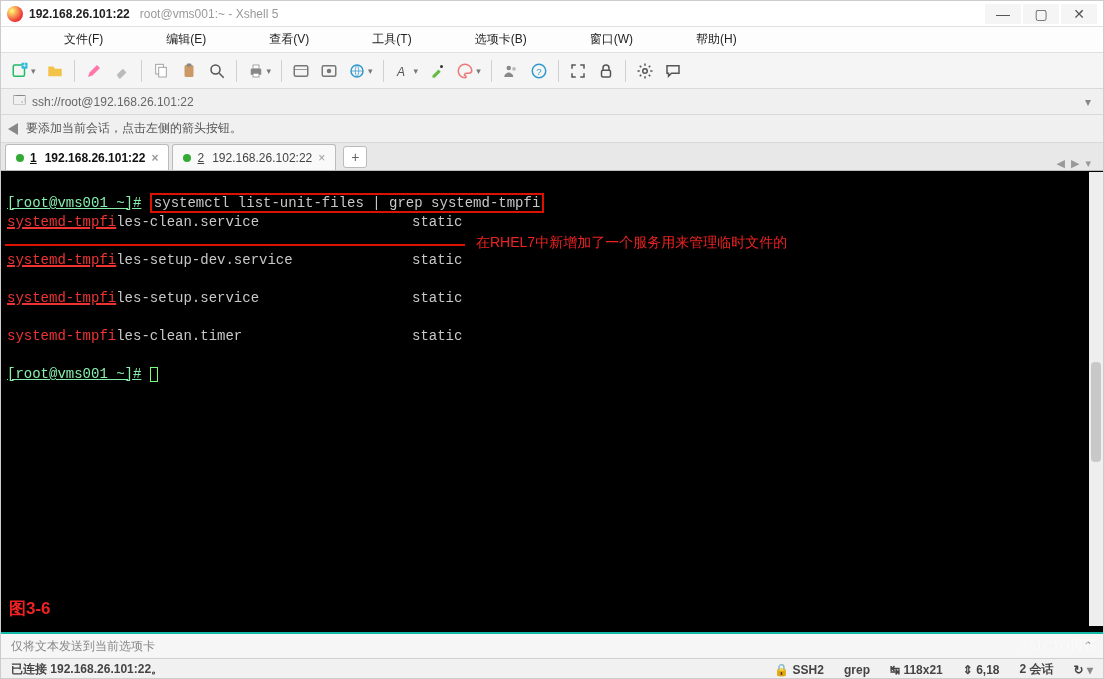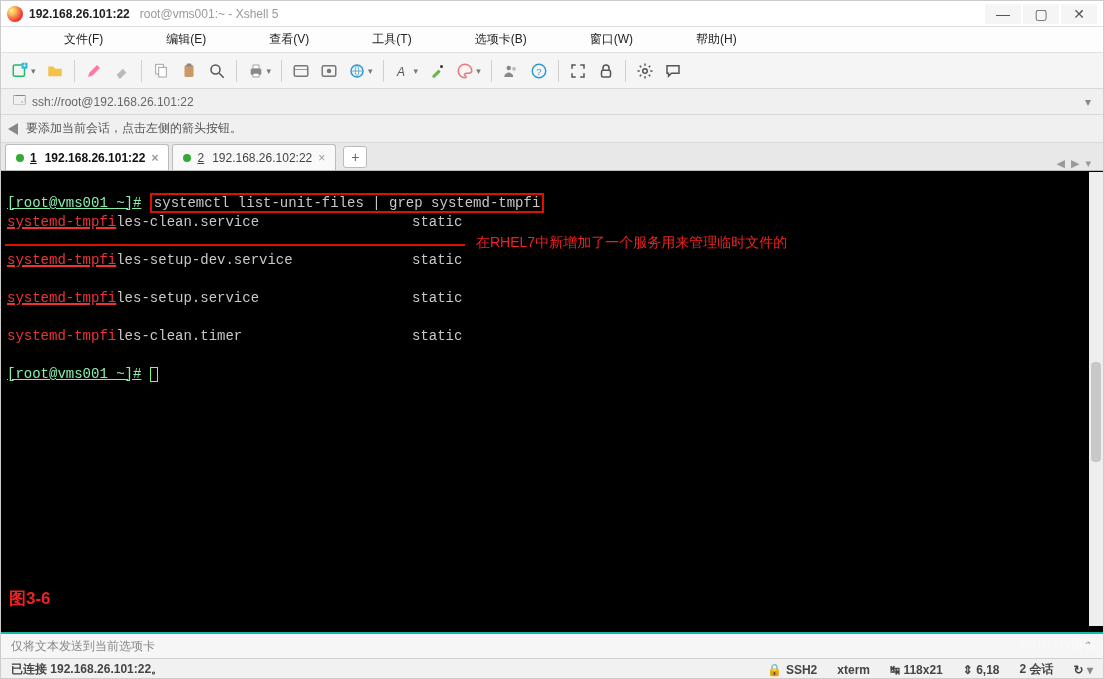--- a/index.html
+++ b/index.html
@@ -114,7 +114,7 @@
     display:inline-block; width:8px; height:15px; border:1px solid #7f7; vertical-align:middle;
   }
   .terminal .fig-label {
-    position:absolute; left:8px; bottom:24px;
+    position:absolute; left:8px; bottom:14px;
     color:#e22; font-family:"Microsoft YaHei",sans-serif; font-size:17px; font-weight:600;
   }
   .terminal .tscrollbar {

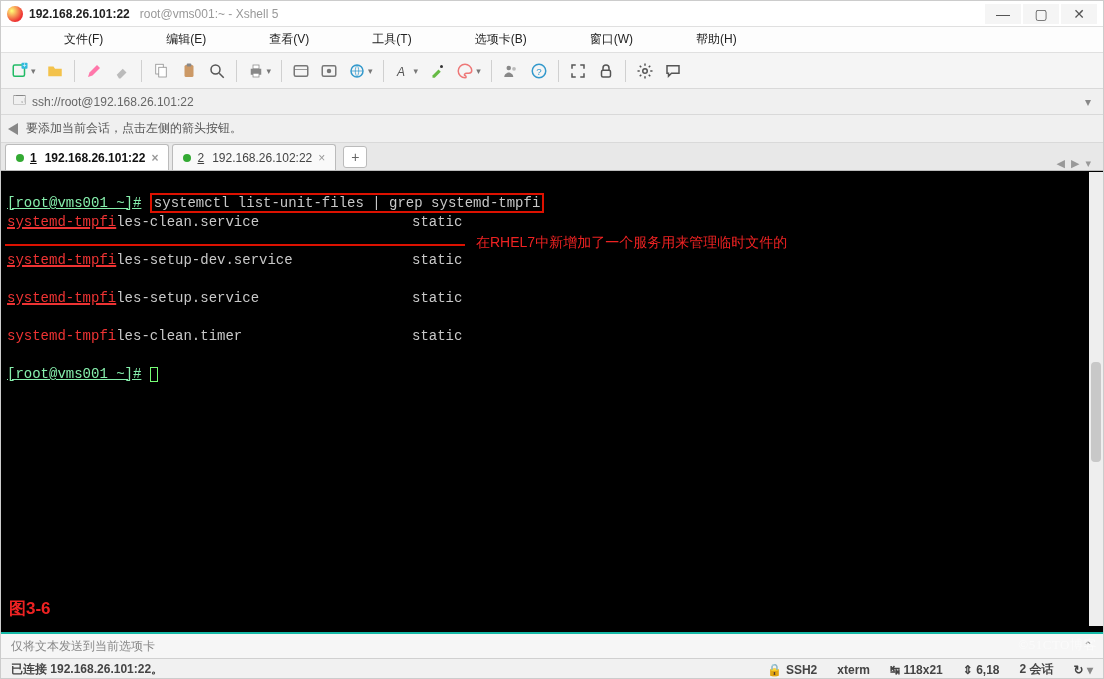--- a/index.html
+++ b/index.html
@@ -360,7 +360,7 @@
   <span>已连接 192.168.26.101:22。</span>
   <div class="right">
     <span><span class="lock">🔒</span> <span>SSH2</span></span>
-    <span>xterm</span>
+    <span>grep</span>
     <span><span>↹</span> <span>118x21</span></span>
     <span><span>⇕</span> <span>6,18</span></span>
     <span>2 会话</span>

